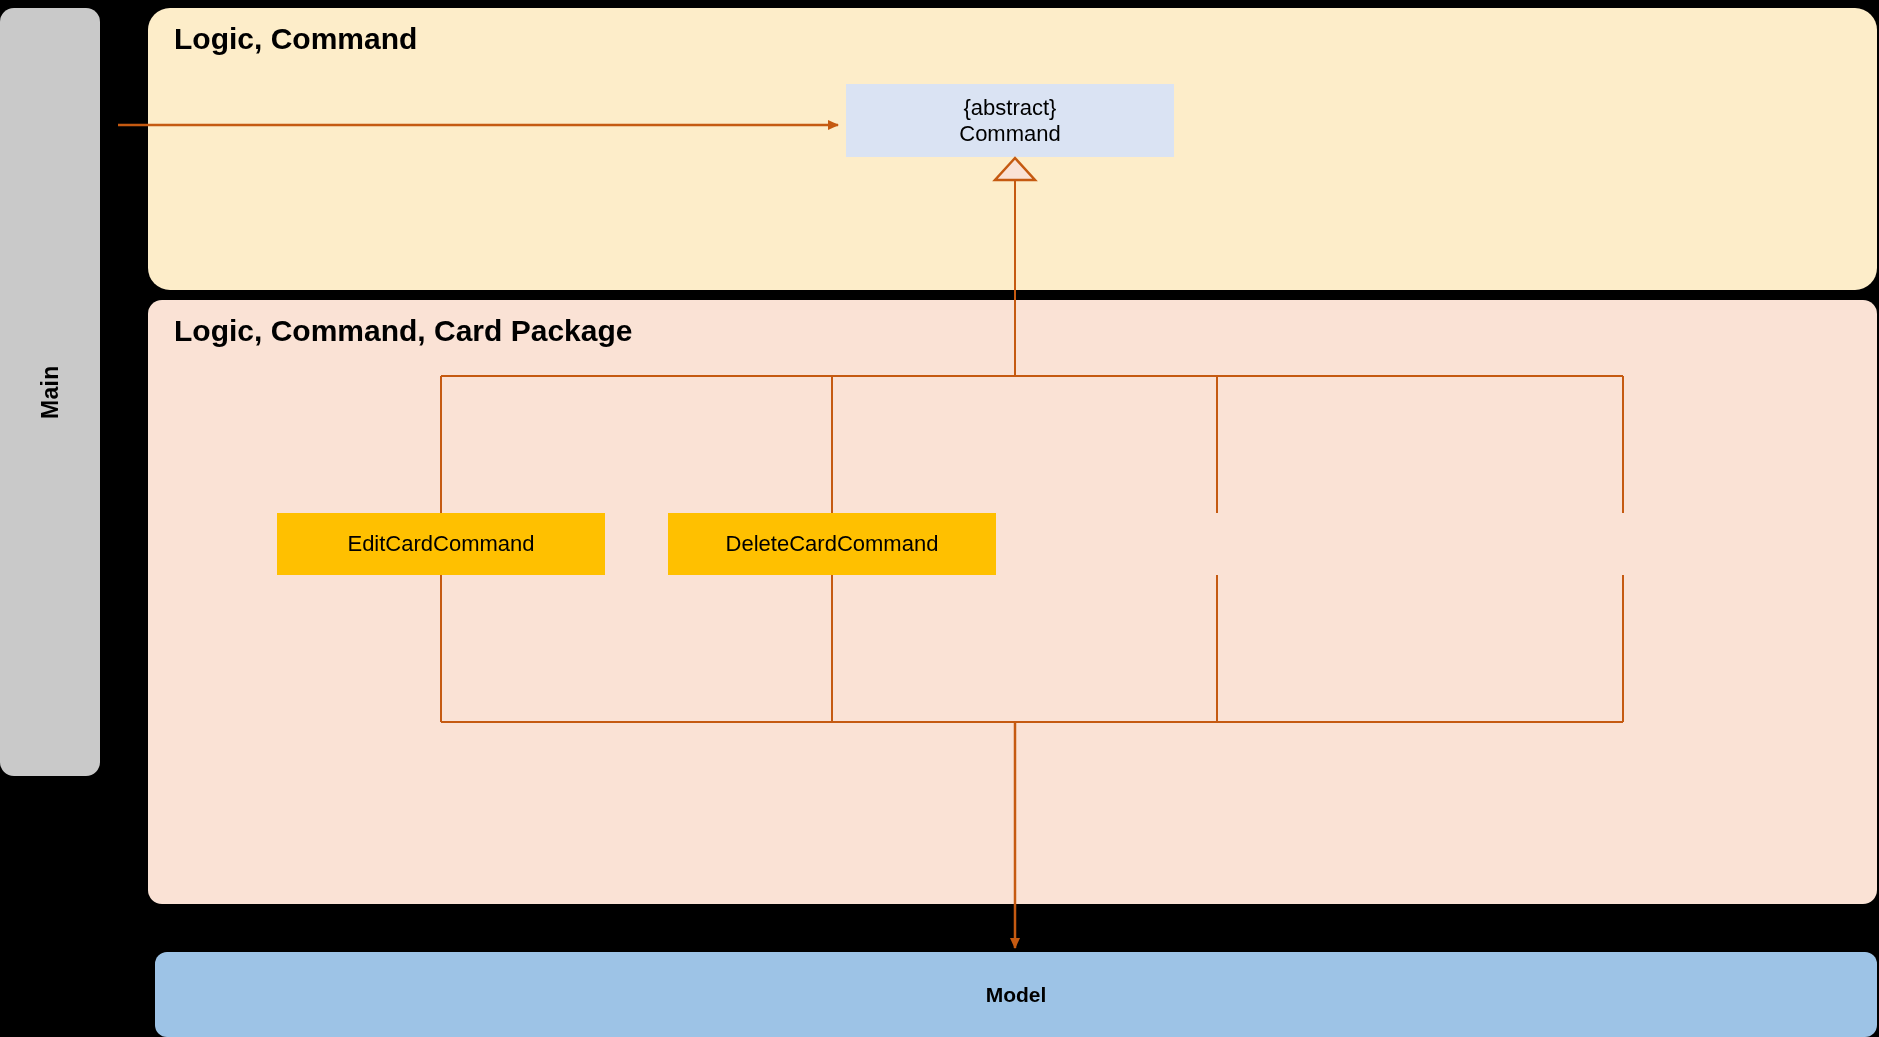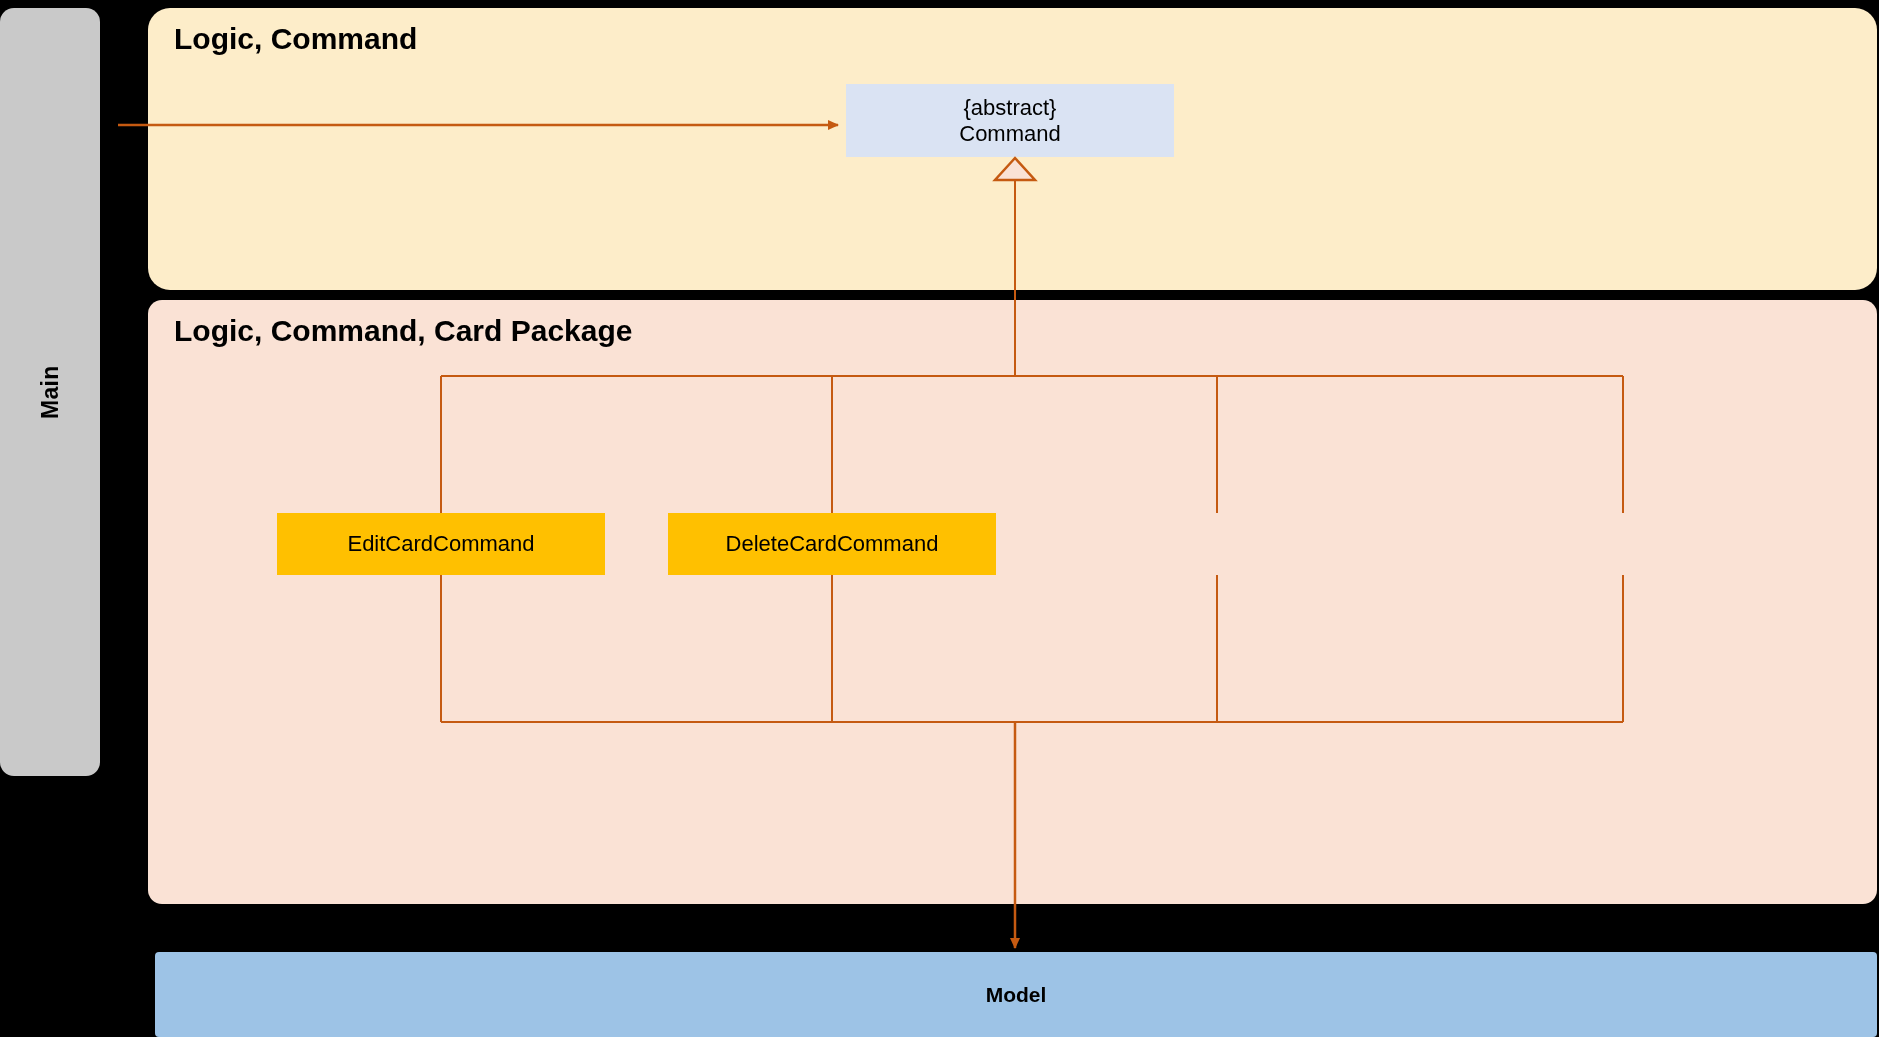--- a/index.html
+++ b/index.html
@@ -92,7 +92,7 @@
     width: 1722px;
     height: 85px;
     background: #9DC3E6;
-    border-radius: 4px;
+    border-radius: 12px;
   }
   #model-label {
     position: absolute;

